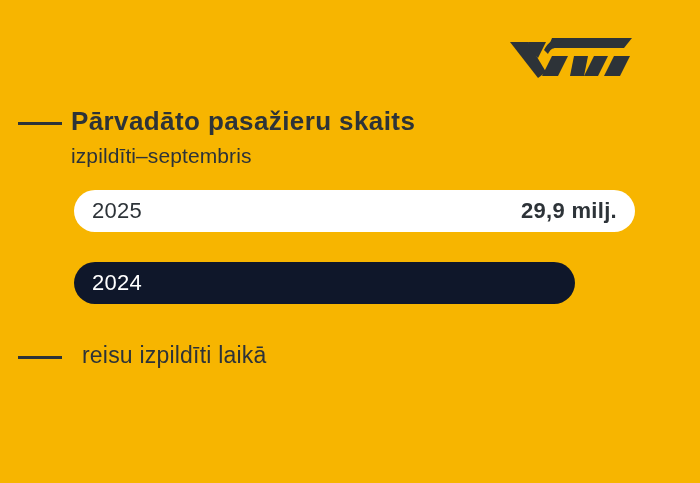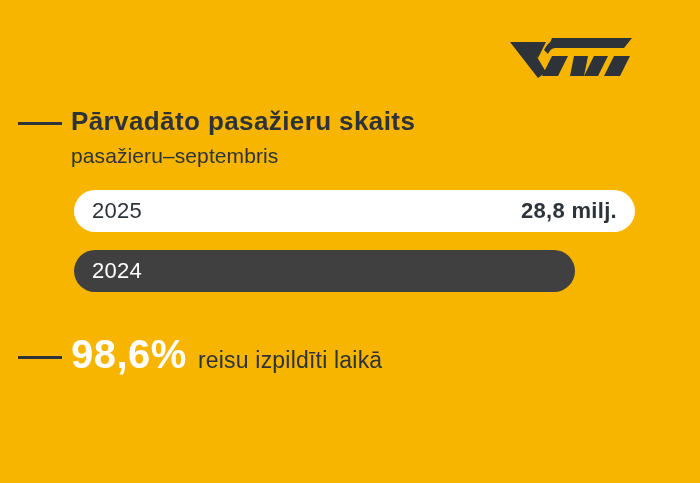--- a/index.html
+++ b/index.html
@@ -168,7 +168,7 @@
 
   <div class="title-dash"></div>
   <div class="title">Pārvadāto pasažieru skaits</div>
-  <div class="subtitle">pasažieru–septembris</div>
+  <div class="subtitle">izpildīti–septembris</div>
 
   <div class="bars">
     <div class="bar bar-2025">

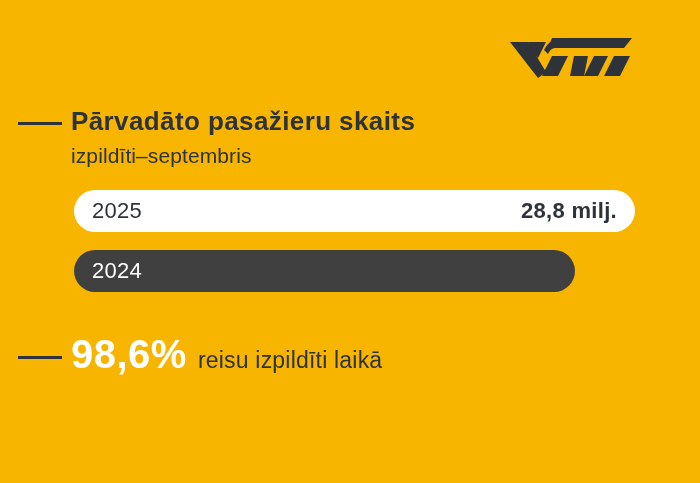--- a/index.html
+++ b/index.html
@@ -173,7 +173,7 @@
   <div class="bars">
     <div class="bar bar-2025">
       <span class="bar-year">2025</span>
-      <span class="bar-value">28,8 milj.</span>
+      <span class="bar-value">29,9 milj.</span>
     </div>
     <div class="bar bar-2024">
       <span class="bar-year">2024</span>

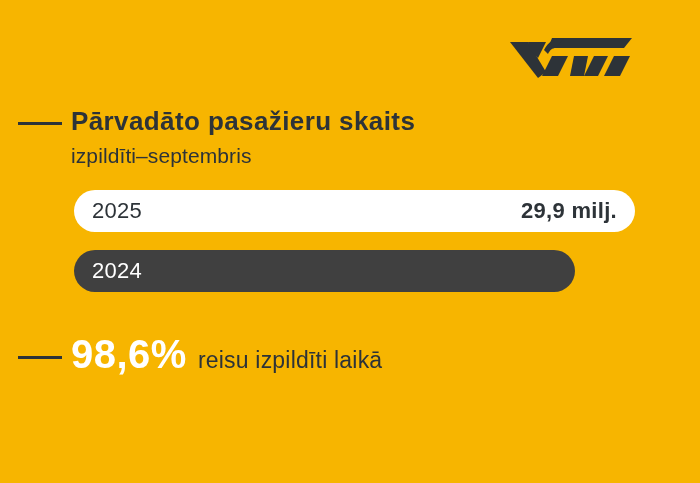--- a/index.html
+++ b/index.html
@@ -89,9 +89,9 @@
     background: #FFFFFF;
   }
   .bar-2024 {
-    top: 60px;
+    top: 72px;
     width: 501px;
-    background: #404040;
+    background: #0f172a;
   }
   .bar-year {
     font-size: 22px;

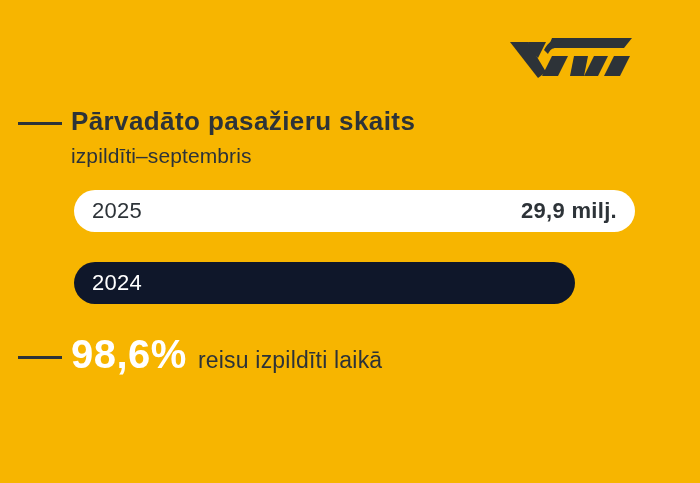--- a/index.html
+++ b/index.html
@@ -182,7 +182,6 @@
 
   <div class="stat-dash"></div>
   <div class="stat-row">
-    <span class="stat-number">98,6%</span>
     <span class="stat-label">reisu izpildīti laikā</span>
   </div>
 

